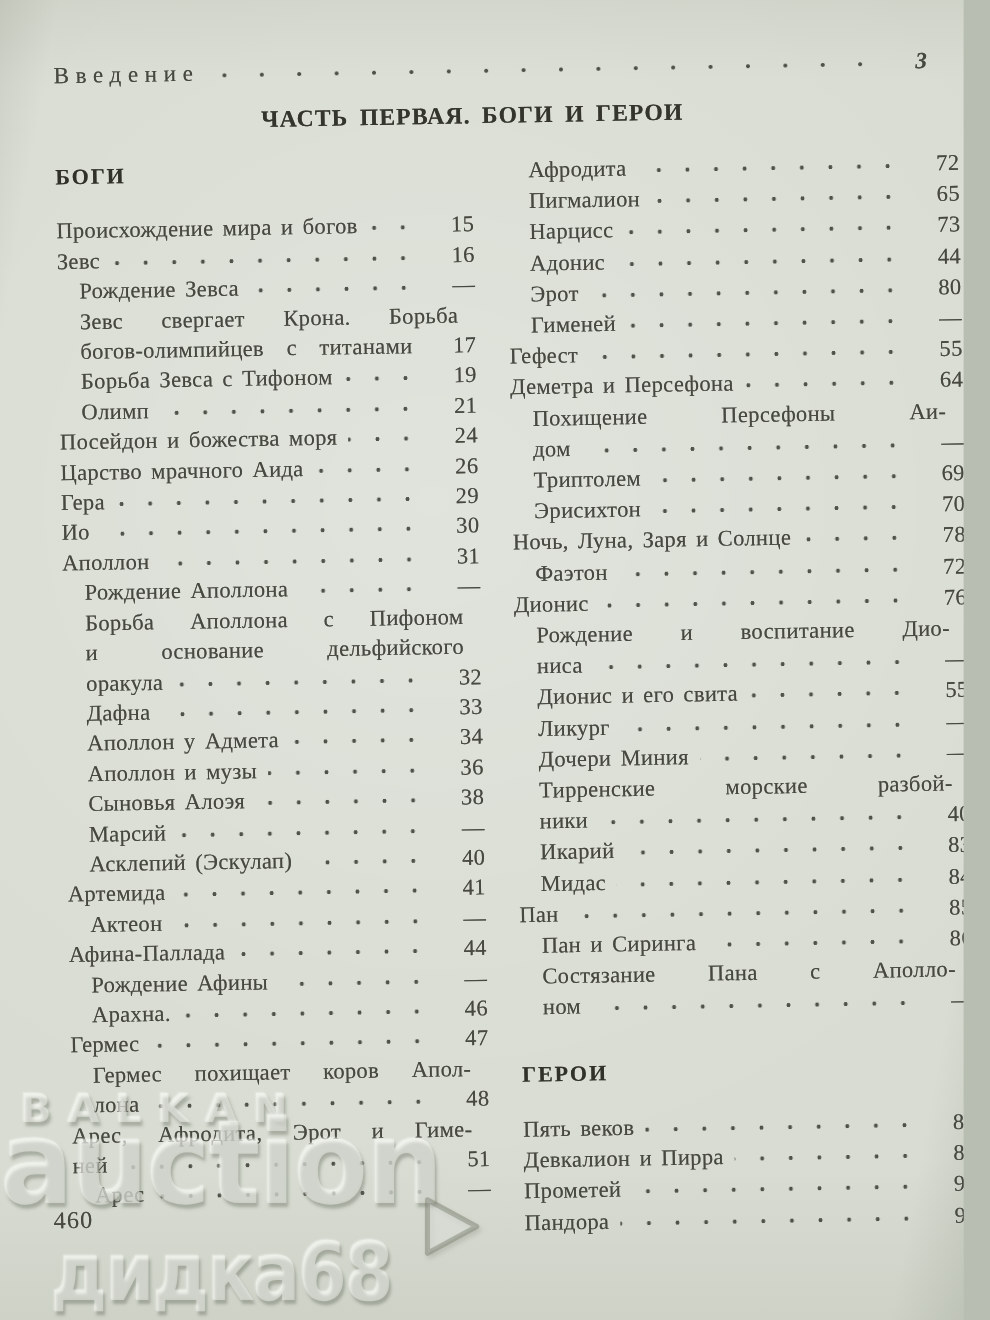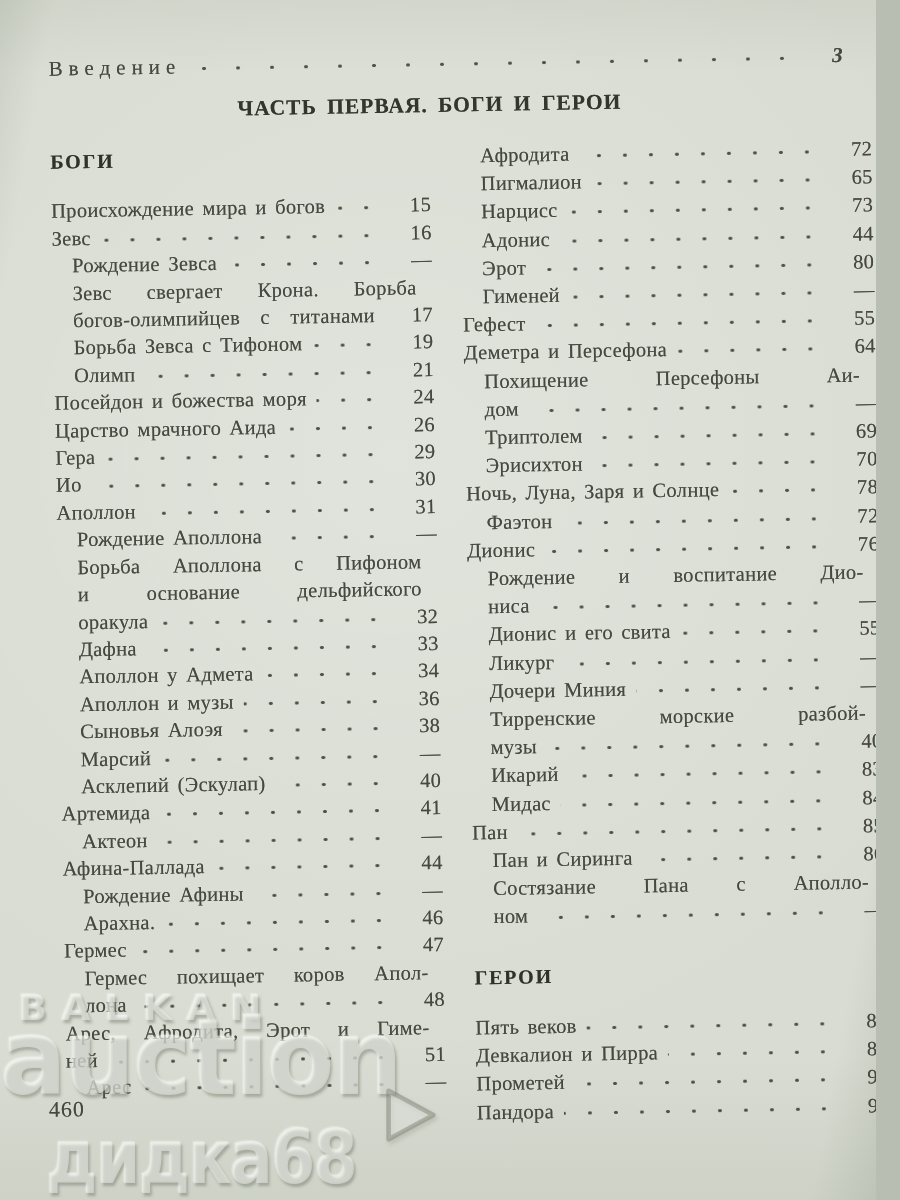--- a/index.html
+++ b/index.html
@@ -431,7 +431,7 @@
             <div class="toc-entry indent-1">
               <div class="pre-line">Тирренские морские разбой-</div>
               <div class="entry-line">
-                <span class="entry-text">музы</span>
+                <span class="entry-text">ники</span>
                 <span class="dots"></span>
                 <span class="entry-page">40</span>
               </div>

